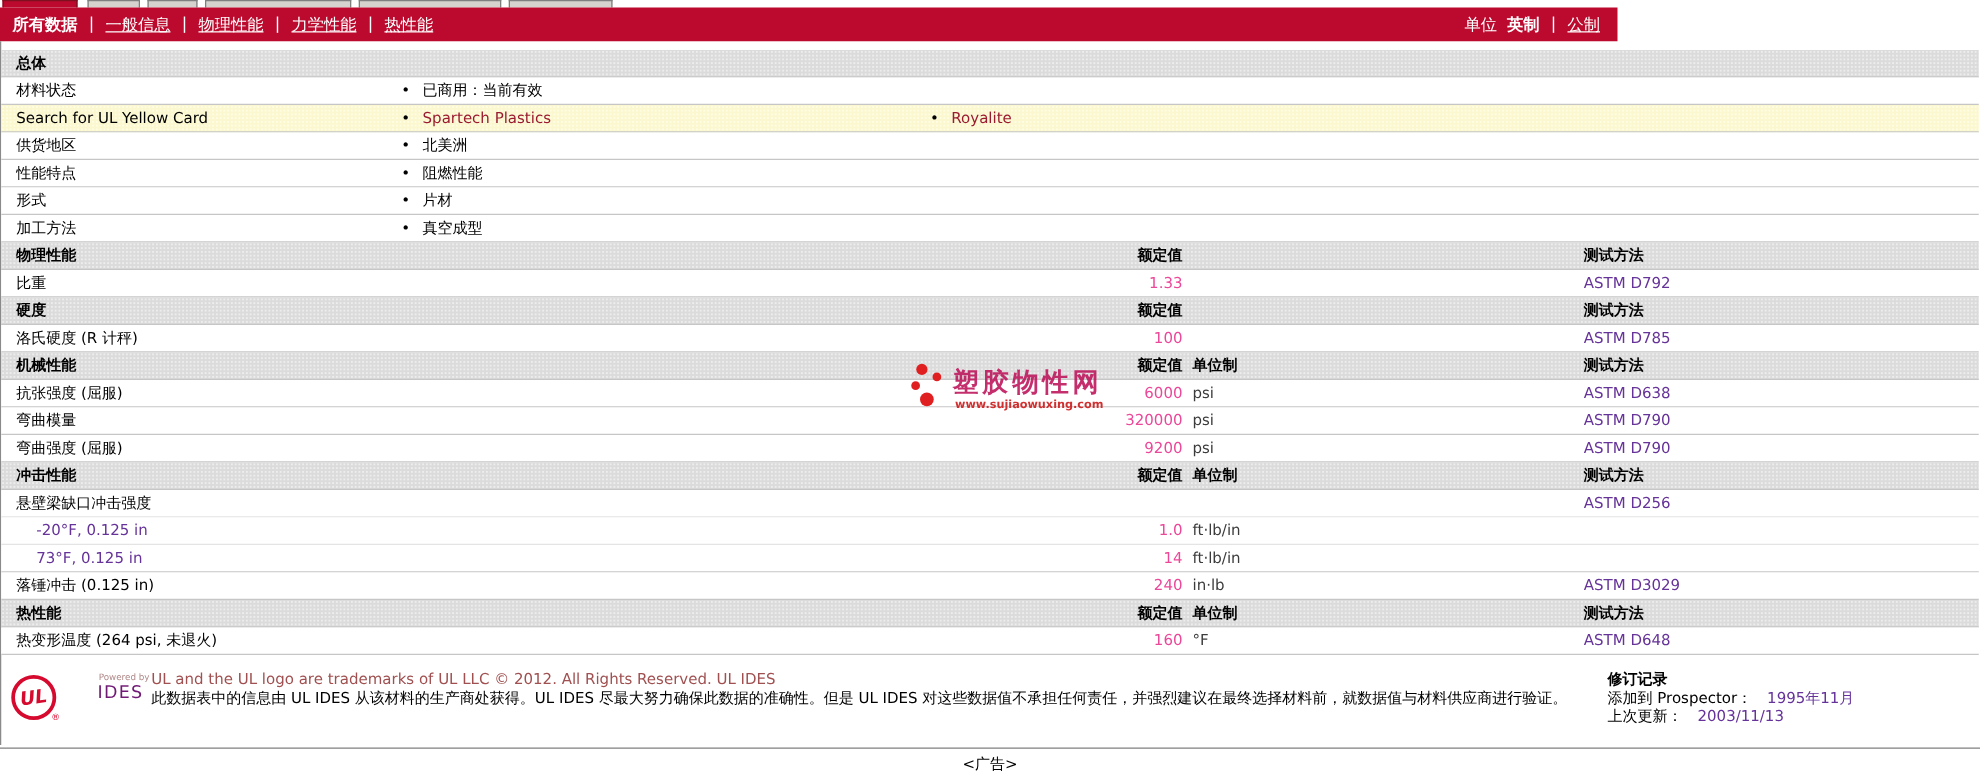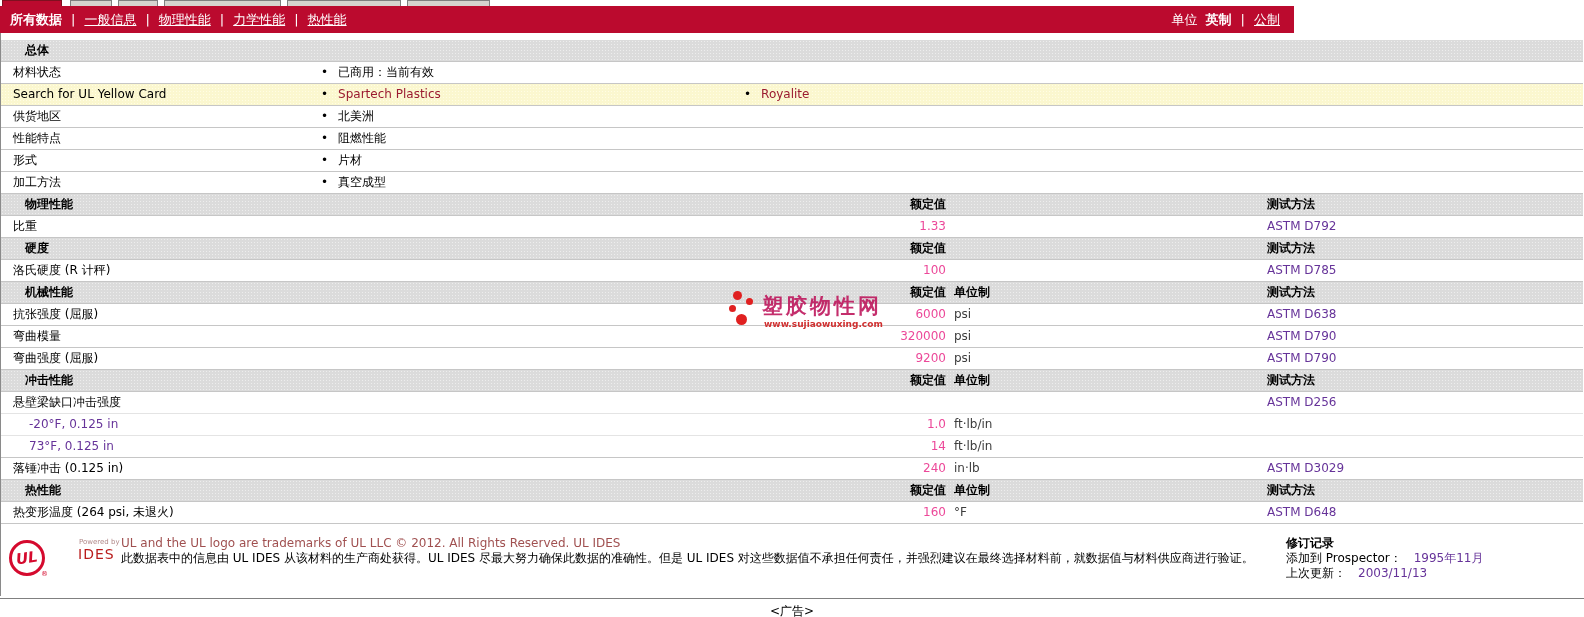--- a/index.html
+++ b/index.html
@@ -39,7 +39,7 @@
        background-size:3px 3px; }
   .row.lightline { border-bottom-color:#E4E4E4; }
   .c-label { position:absolute; left:12px; top:0; white-space:nowrap; }
-  .section .c-label { left:24px; }
+  .section .c-label { left:12px; }
   .sub .c-label { left:28px; color:#663399; }
   .c-b1 { position:absolute; left:320px; top:0; white-space:nowrap; }
   .c-b2 { position:absolute; left:743px; top:0; white-space:nowrap; }

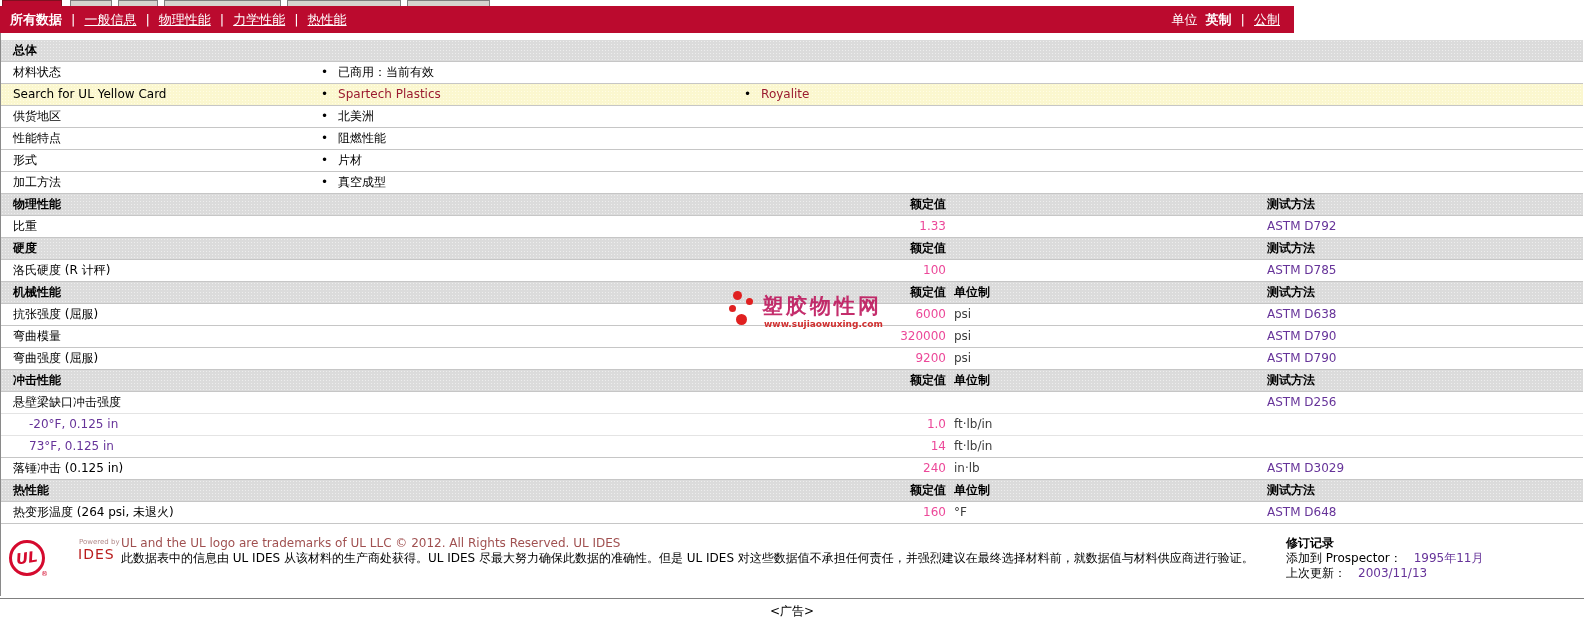--- a/index.html
+++ b/index.html
@@ -66,7 +66,7 @@
   .ul-logo span { font-weight:bold; font-style:italic; font-size:15px; transform:rotate(-8deg); }
   .ul-reg { position:absolute; left:40px; top:34px; font-size:7px; color:#D50A2E; }
   .powered { position:absolute; left:78px; top:2px; font-size:7px; color:#B08888; }
-  .ides { position:absolute; left:77px; top:10px; font-size:14px; letter-spacing:1px; color:#b91c1c; }
+  .ides { position:absolute; left:77px; top:10px; font-size:14px; letter-spacing:1px; color:#701a75; }
   .foot-text { position:absolute; left:120px; top:0; width:1150px; }
   .foot-en { color:#A05050; line-height:15px; white-space:nowrap; }
   .foot-zh { color:#000; line-height:15px; }

